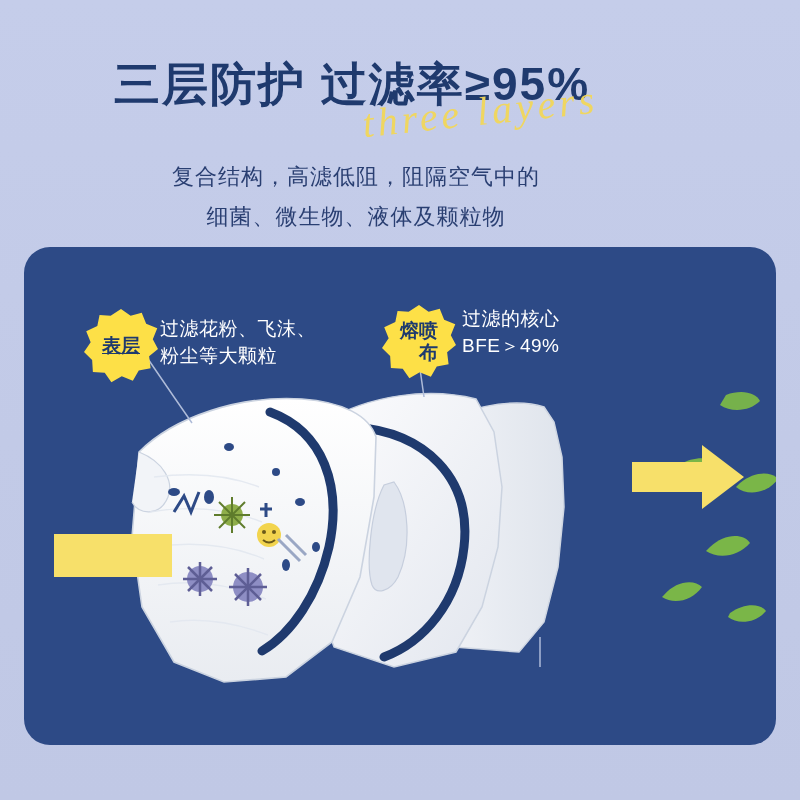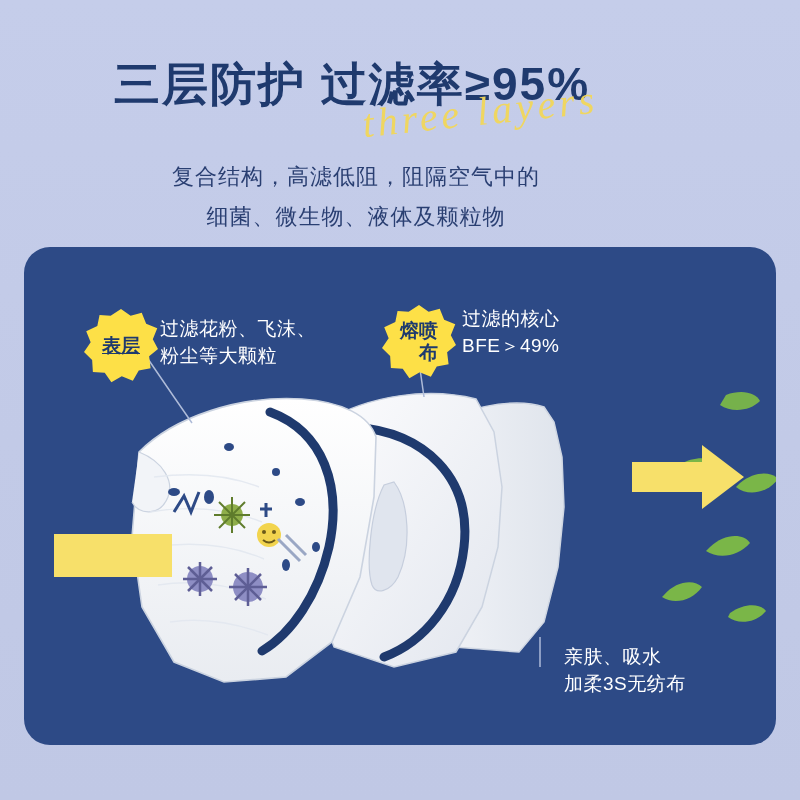--- a/index.html
+++ b/index.html
@@ -284,8 +284,6 @@
     <div class="callout-text" style="left:438px; top:58px;">过滤的核心
 BFE＞49%</div>
 
-    <div class="callout-text" style="left:540px; top:396px;">亲肤、吸水
-加柔3S无纺布</div>
 
   </div>
 </div>

